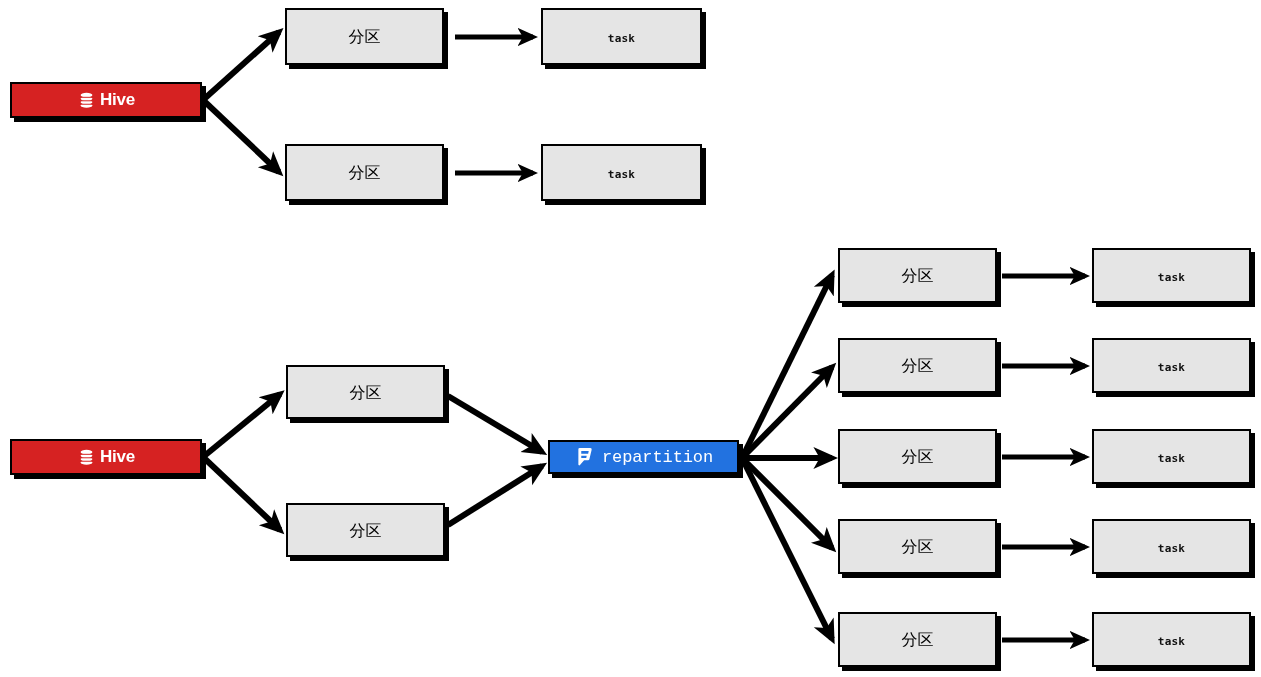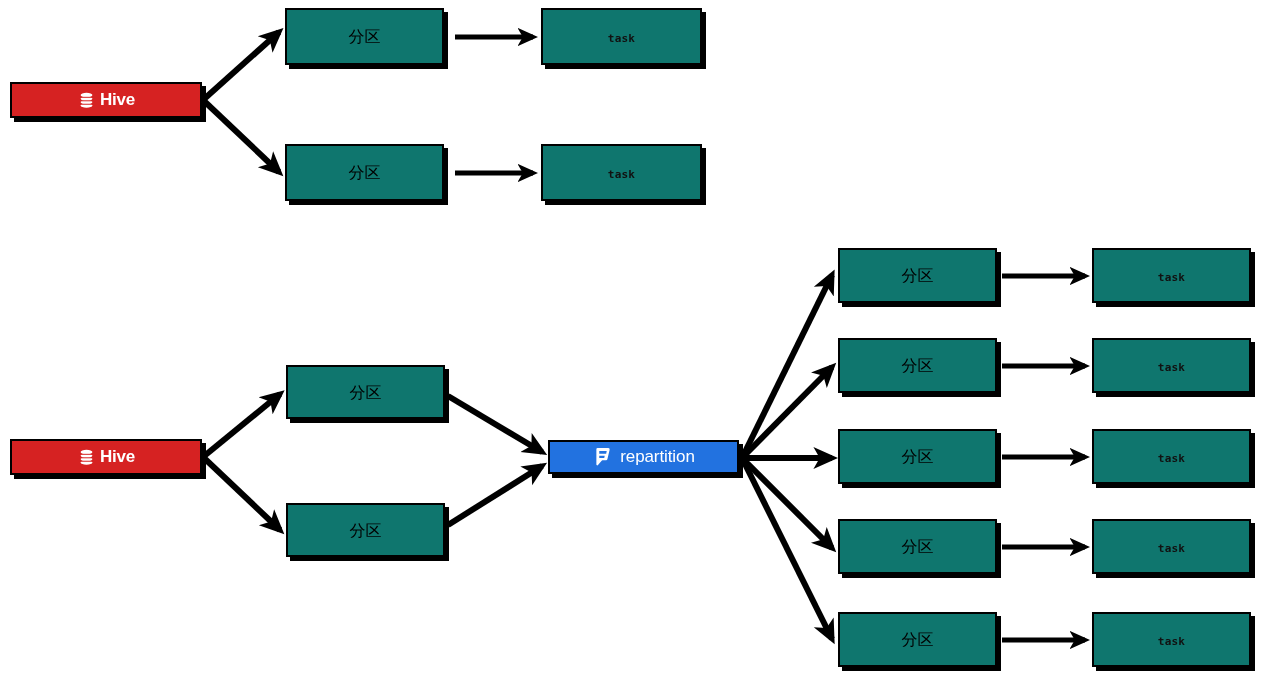--- a/index.html
+++ b/index.html
@@ -36,7 +36,7 @@
     z-index: 5;
   }
   .node-partition, .node-task {
-    background: #0f766e;
+    background: #e5e5e5;
   }
   .node-partition .node-label {
     font-family: "DejaVu Sans", sans-serif;

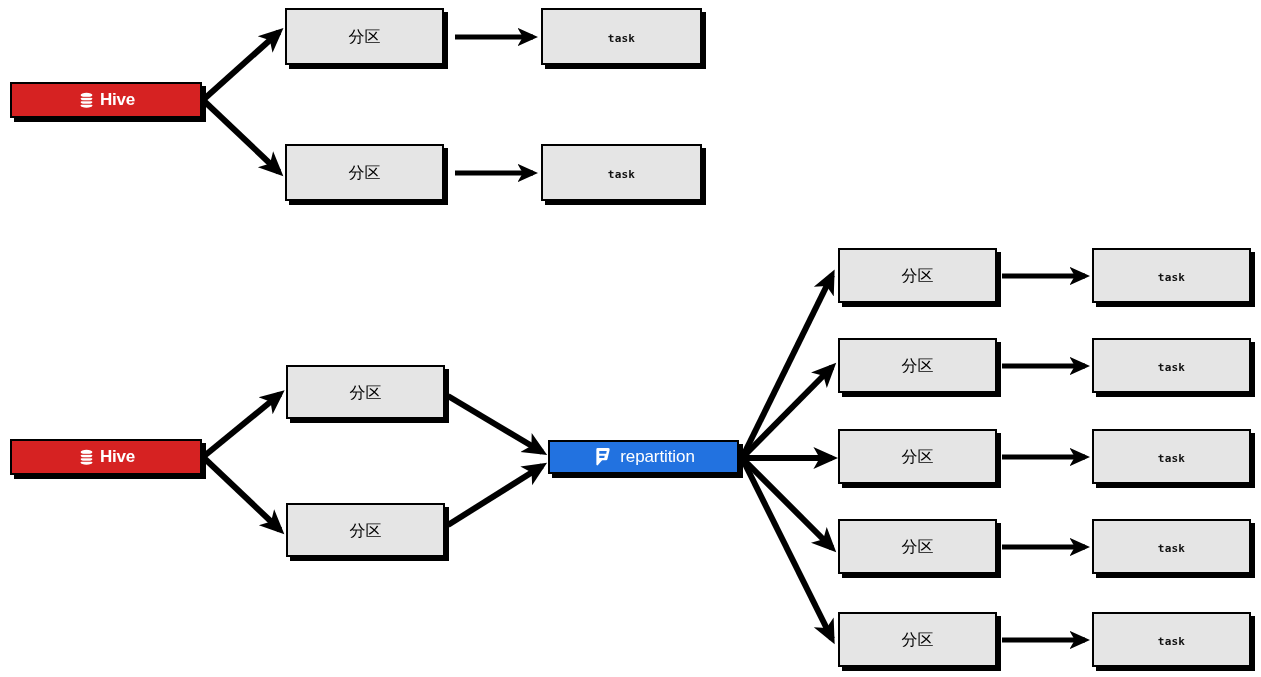--- a/index.html
+++ b/index.html
@@ -77,7 +77,7 @@
     gap: 7px;
   }
   .node-repartition .node-label {
-    font-family: Liberation Sans, sans-serif;
+    font-family: Liberation Mono, monospace;
     font-size: 17px;
     color: #ffffff;
     letter-spacing: -0.1px;

